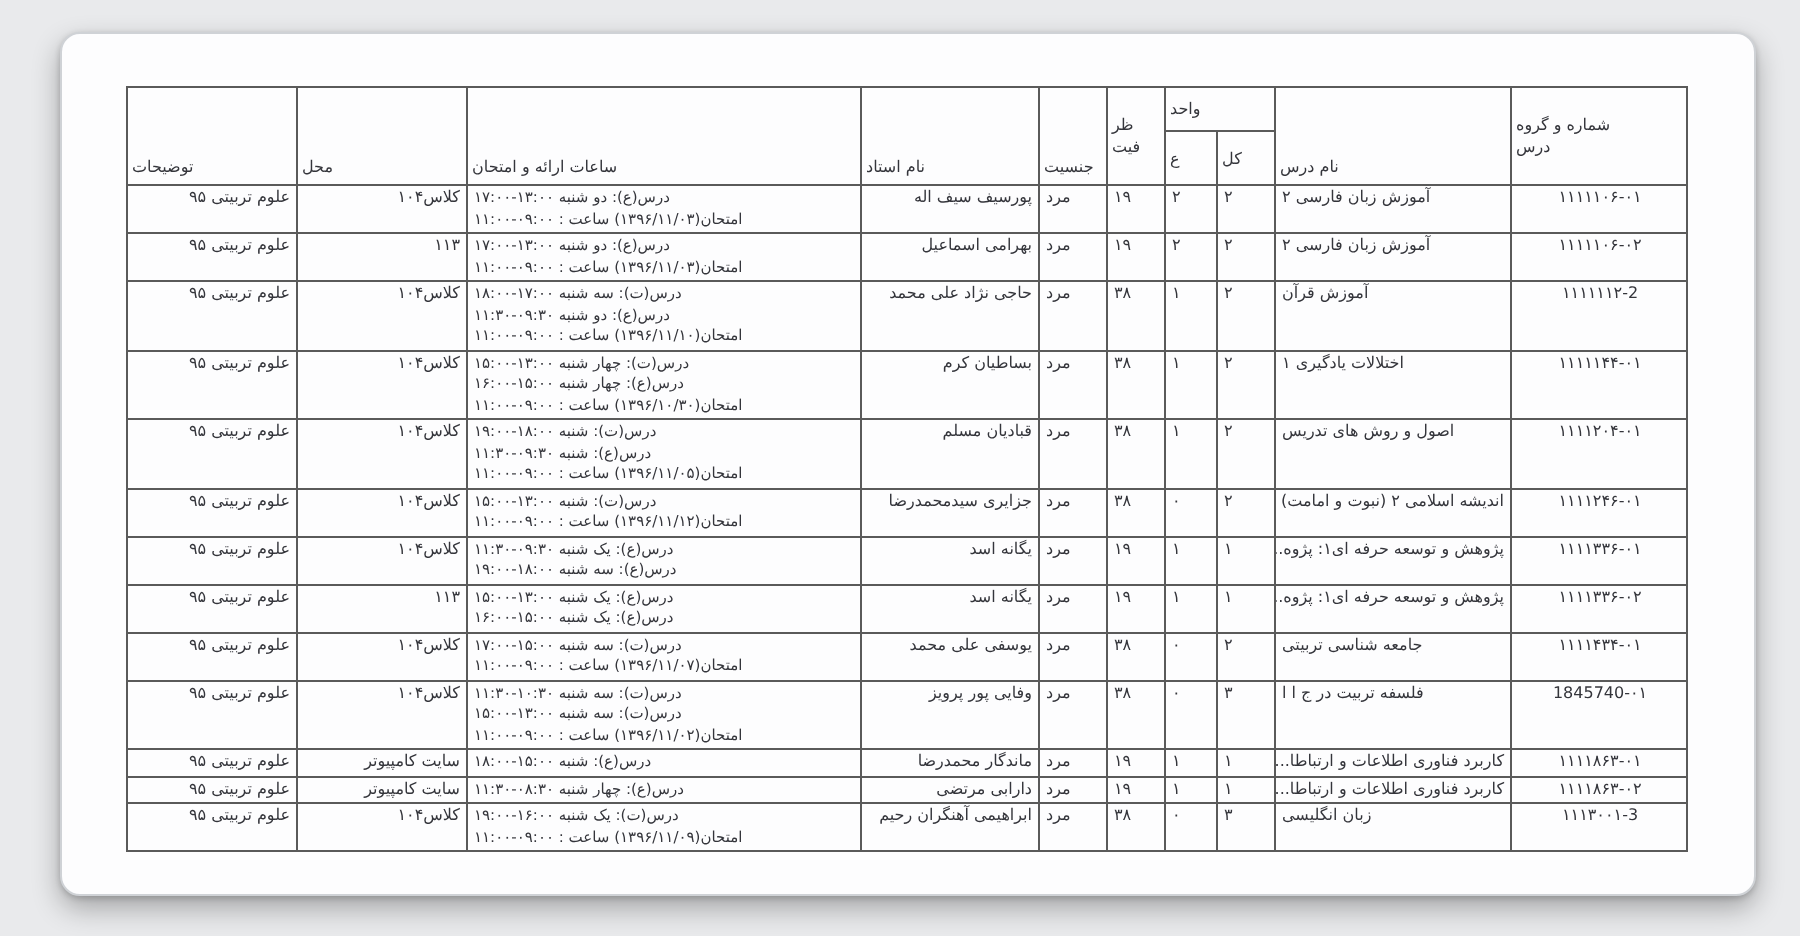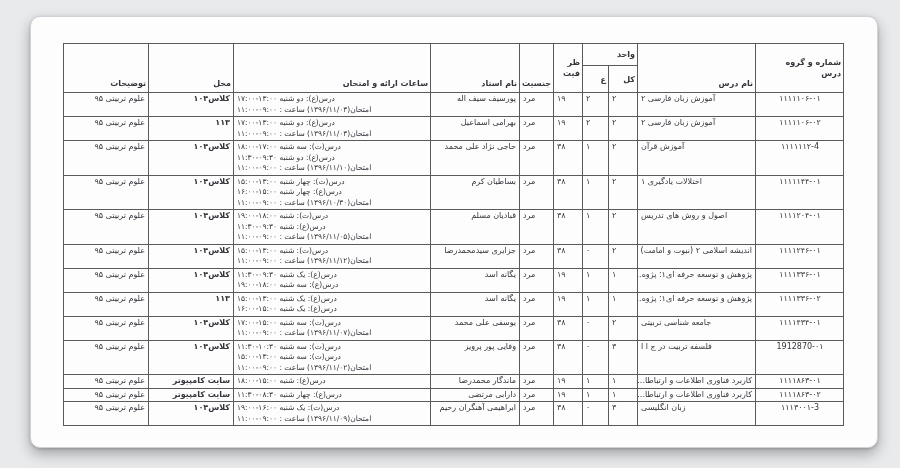--- a/index.html
+++ b/index.html
@@ -19,7 +19,7 @@
     direction:rtl;color:#34353b;
   }
   th,td{border:1px solid #5a5a5a;overflow:hidden;}
-  th{font-size:8px;font-weight:bold;padding:2px 2px;text-align:right;}
+  th{font-size:8px;font-weight:normal;padding:2px 2px;text-align:left;}
   .h-bottom{vertical-align:bottom;padding-bottom:4px;}
   .h-units{height:17px;vertical-align:middle;}
   .subhead th{height:22px;vertical-align:middle;}

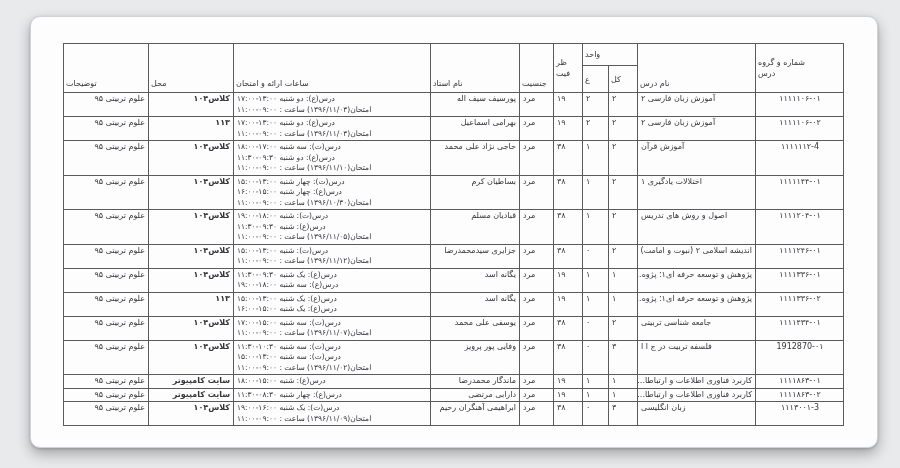--- a/index.html
+++ b/index.html
@@ -30,7 +30,7 @@
   .c-inst{text-align:right;white-space:nowrap;}
   .c-sched{text-align:left;font-size:7.5px;}
   .sched-line{white-space:nowrap;}
-  .c-loc{text-align:right;white-space:nowrap;font-weight:bold;}
+  .c-loc{text-align:right;white-space:nowrap;}
   .c-note{text-align:right;white-space:nowrap;}
   .two-line div{line-height:11px;}
 </style>

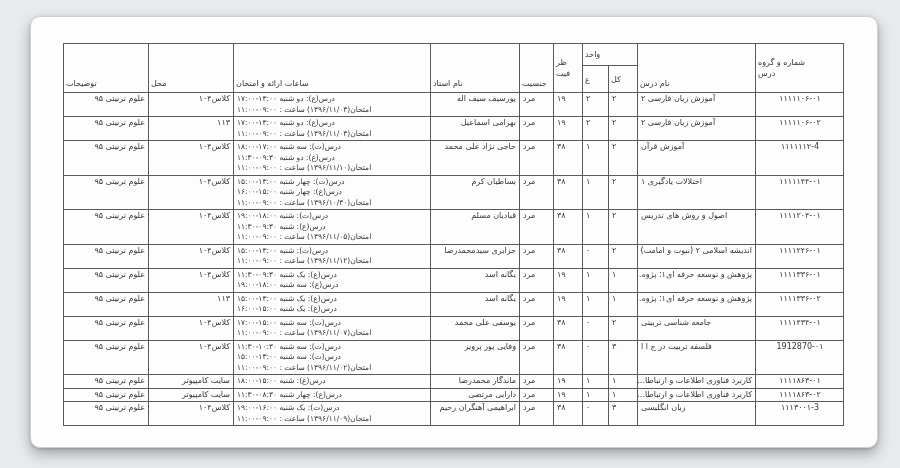--- a/index.html
+++ b/index.html
@@ -109,7 +109,7 @@
   </tr>
 
   <tr>
-    <td class="c-num">۱۱۱۱۱۱۲-4</td>
+    <td class="c-num">۱۱۱۱۱۱۲-2</td>
     <td class="c-name">آموزش قرآن</td>
     <td class="c-mid">۲</td>
     <td class="c-mid">۱</td>

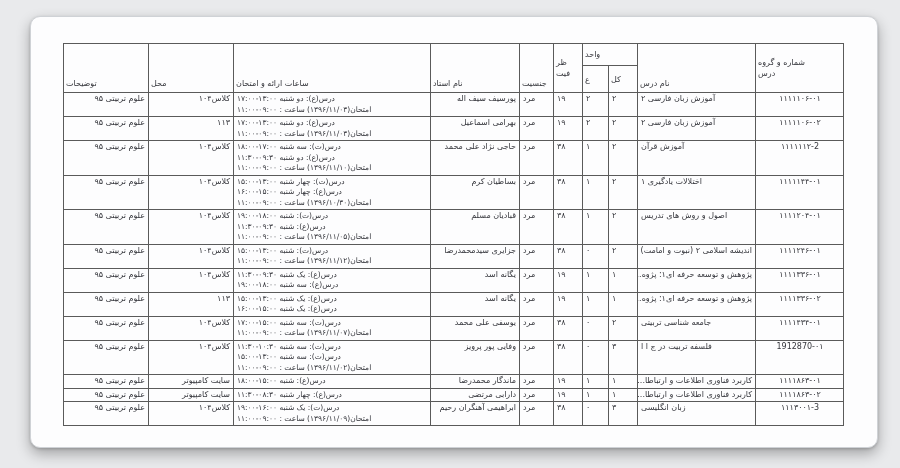--- a/index.html
+++ b/index.html
@@ -224,7 +224,7 @@
   </tr>
 
   <tr>
-    <td class="c-num">1912870-۰۱</td>
+    <td class="c-num">1845740-۰۱</td>
     <td class="c-name">فلسفه تربیت در ج ا ا</td>
     <td class="c-mid">۳</td>
     <td class="c-mid">۰</td>

